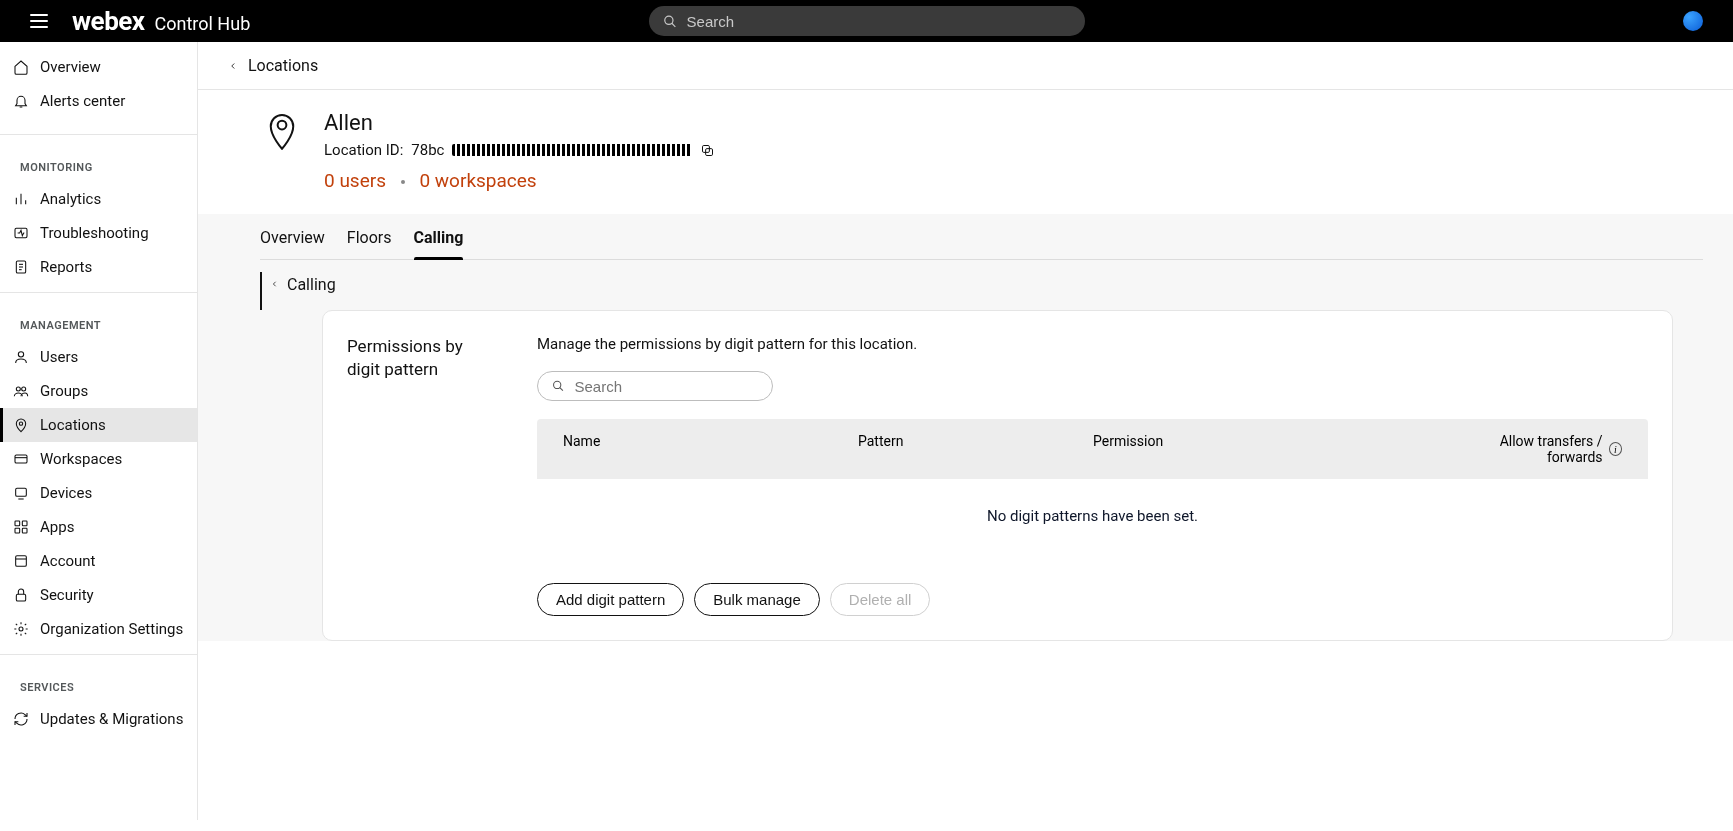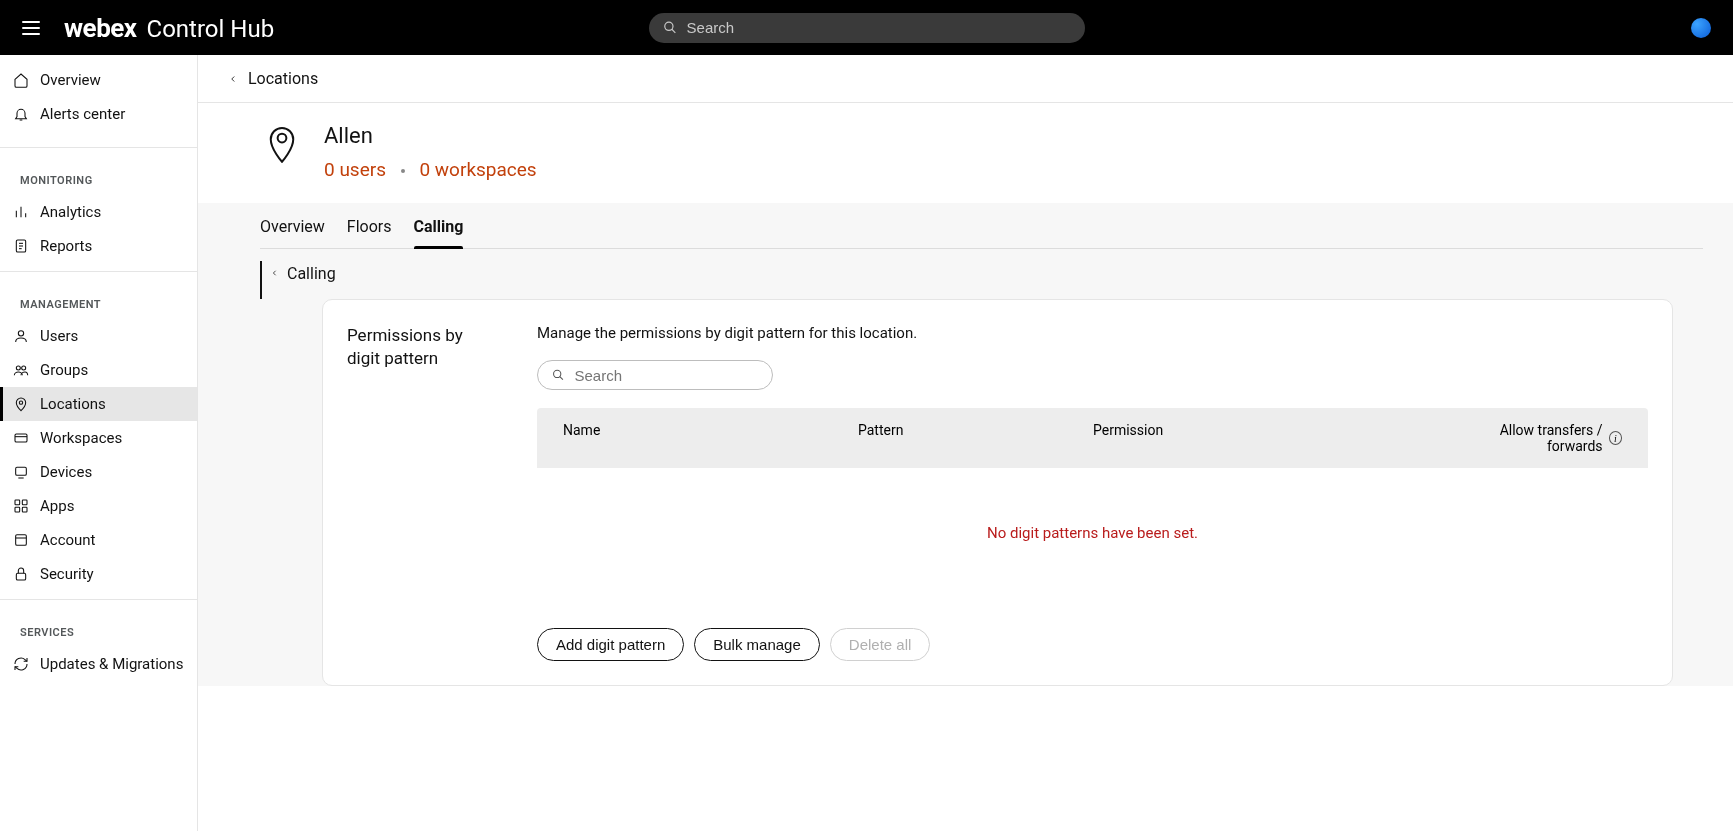--- a/index.html
+++ b/index.html
@@ -6,7 +6,7 @@
   body { font-family: -apple-system, BlinkMacSystemFont, "Segoe UI", Roboto, Helvetica, Arial, sans-serif; font-size: 15px; color: #121212; background: #fff; }
   
   
-  .topbar { background: #000; height: 55px; display: flex; align-items: center; padding: 0 22px; position: relative; }
+  .topbar { background: #000; height: 42px; display: flex; align-items: center; padding: 0 30px; position: relative; }
   .hamburger { width: 24px; height: 24px; display: flex; flex-direction: column; justify-content: center; gap: 4px; cursor: pointer; margin-right: 18px; }
   .hamburger span { display: block; height: 2px; background: #fff; width: 18px; border-radius: 1px; }
   .brand { display: flex; align-items: baseline; color: #fff; }

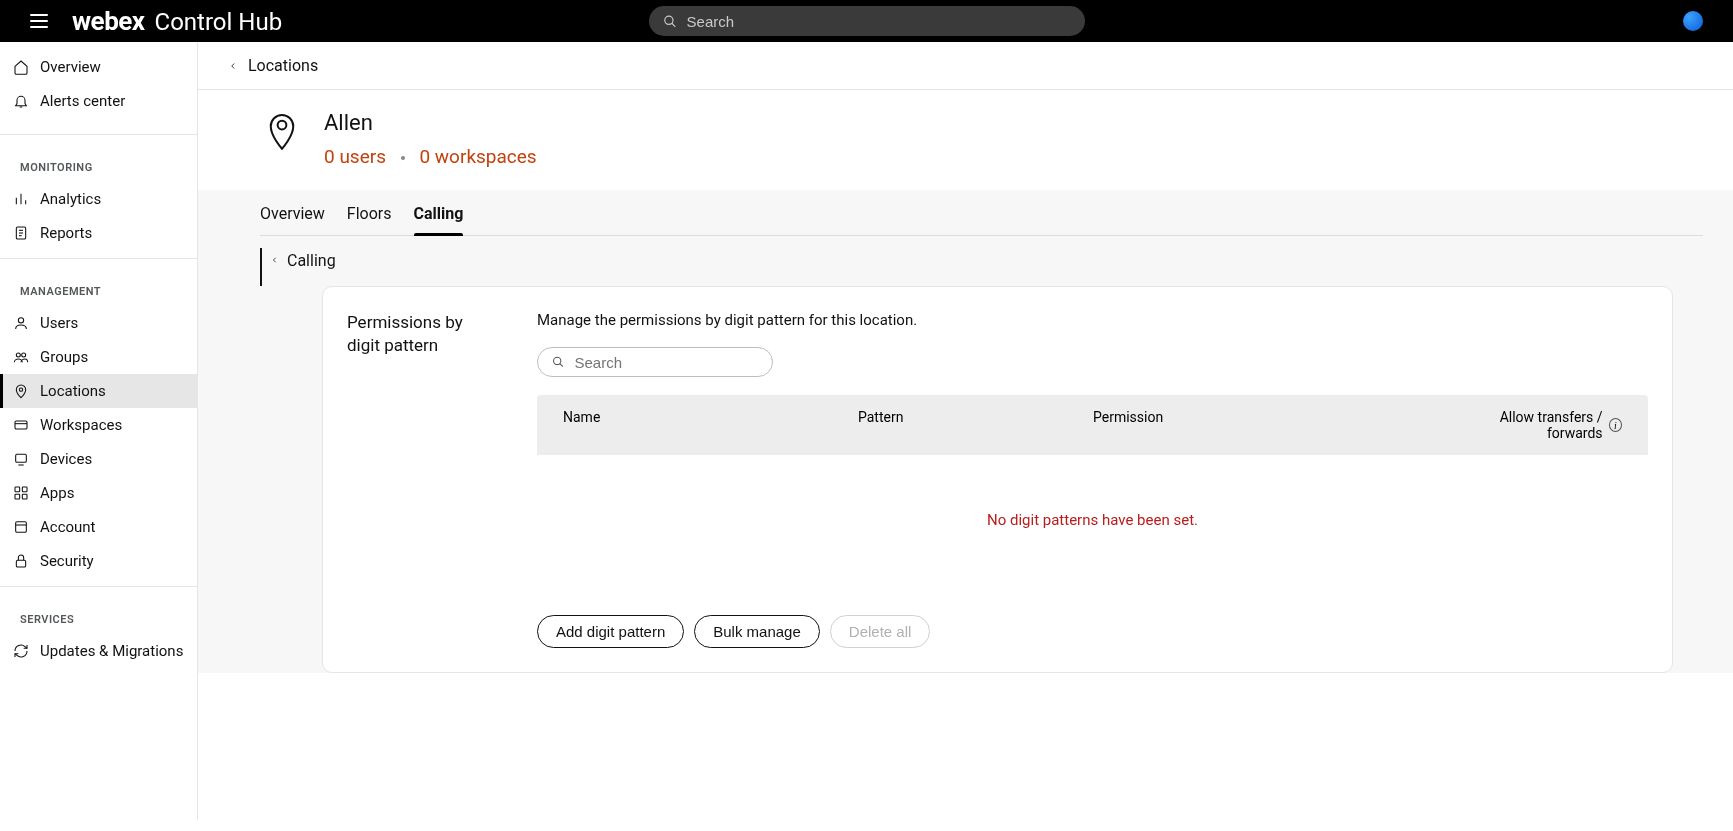--- a/index.html
+++ b/index.html
@@ -11,7 +11,7 @@
   .hamburger span { display: block; height: 2px; background: #fff; width: 18px; border-radius: 1px; }
   .brand { display: flex; align-items: baseline; color: #fff; }
   .brand-webex { font-weight: 700; font-size: 26px; letter-spacing: -0.5px; }
-  .brand-ch { font-weight: 400; font-size: 24px; margin-left: 10px; }
+  .brand-ch { font-weight: 400; font-size: 18px; margin-left: 10px; }
   .search-wrap { position: absolute; left: 50%; transform: translateX(-50%); width: 436px; }
   .search-box { display: flex; align-items: center; background: #3a3a3a; border-radius: 20px; height: 30px; padding: 0 14px; width: 100%; }
   .search-box input { background: transparent; border: none; outline: none; color: #fff; font-size: 15px; width: 100%; margin-left: 10px; }

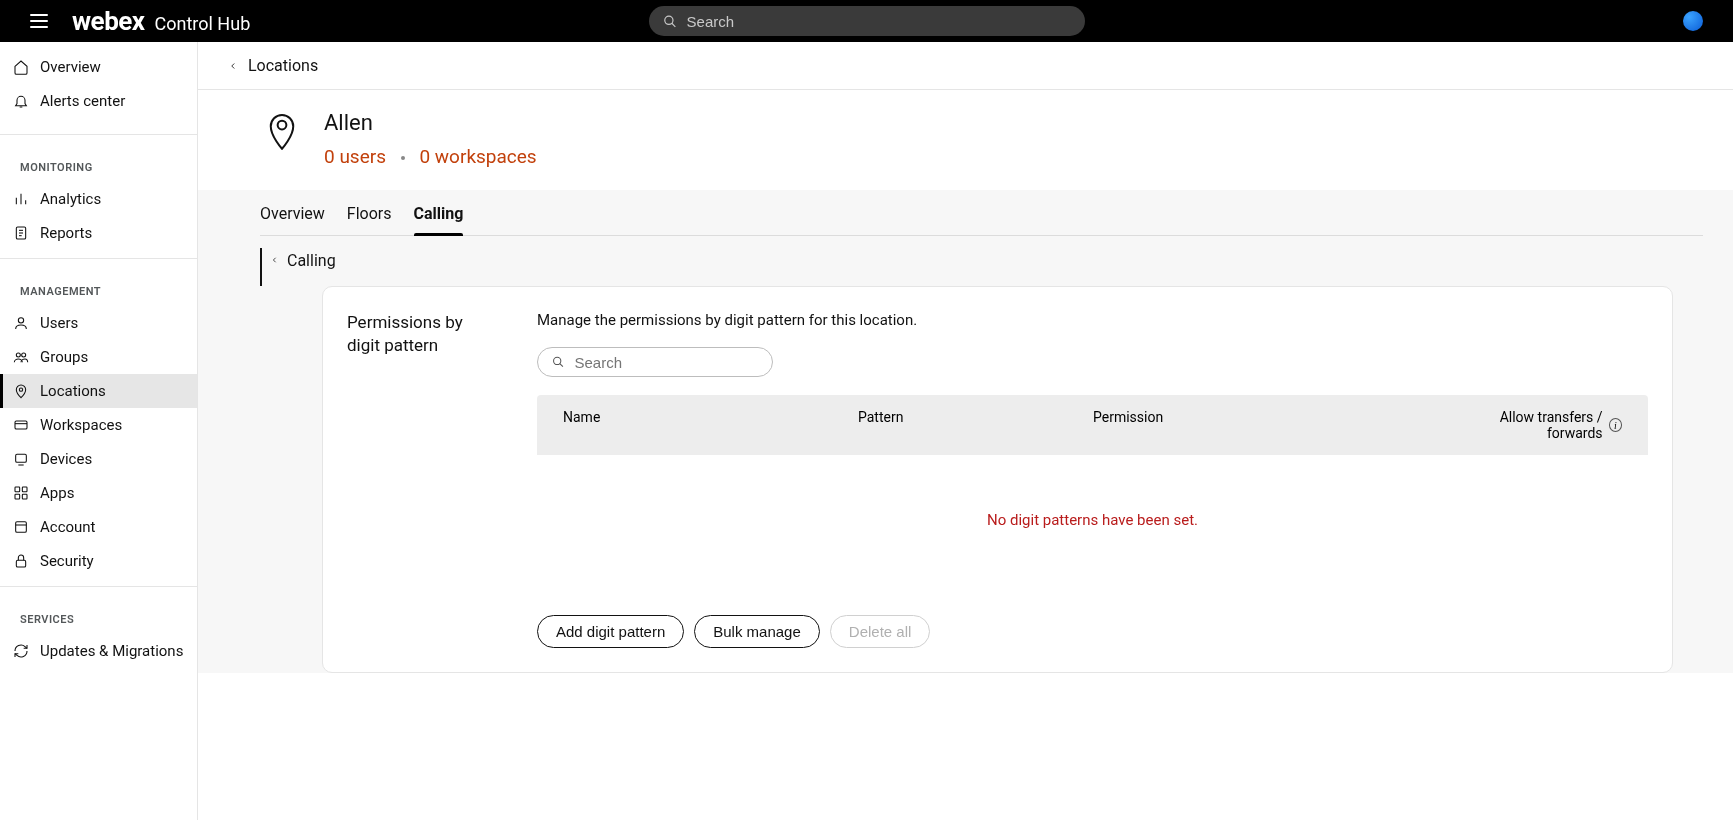--- a/index.html
+++ b/index.html
@@ -263,6 +263,17 @@
       </span>
       <div>
         <h1>Allen</h1>
+        <div class="loc-meta">
+          <span>Location ID: </span>
+          <span>78bc</span>
+          <span class="loc-id-redact"></span>
+          <span class="copy-icon">
+            <svg width="15" height="15" viewBox="0 0 24 24" fill="none" stroke="#121212" stroke-width="1.6">
+                <rect x="9" y="9" width="11" height="11" rx="2"></rect>
+                <rect x="4" y="4" width="11" height="11" rx="2"></rect>
+              </svg>
+          </span>
+        </div>
         <div class="loc-counts">
           <span>0 users</span>
           <span class="dot"></span>

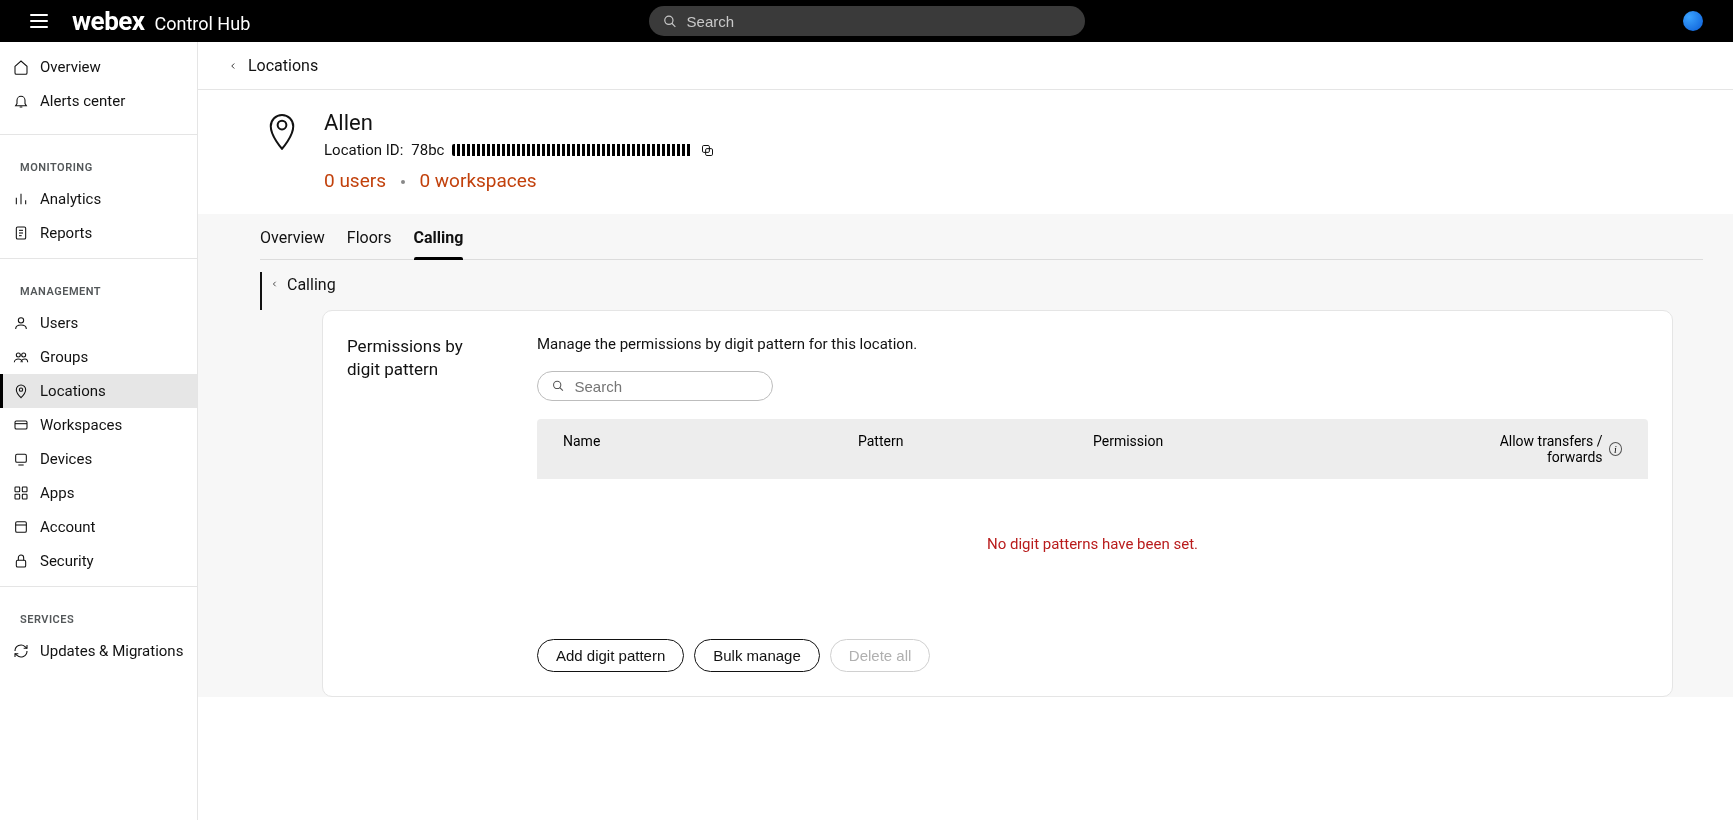--- a/index.html
+++ b/index.html
@@ -139,6 +139,15 @@
           </svg>
         </span>
       <span>Analytics</span>
+    </div>
+    <div class="nav-item">
+      <span class="icon">
+          <svg width="16" height="16" viewBox="0 0 24 24" fill="none" stroke="#121212" stroke-width="1.6">
+            <rect x="3" y="5" width="18" height="14" rx="2"></rect>
+            <path d="M7 12h3l2-4 2 8 2-4h1"></path>
+          </svg>
+        </span>
+      <span>Troubleshooting</span>
     </div>
     <div class="nav-item">
       <span class="icon">

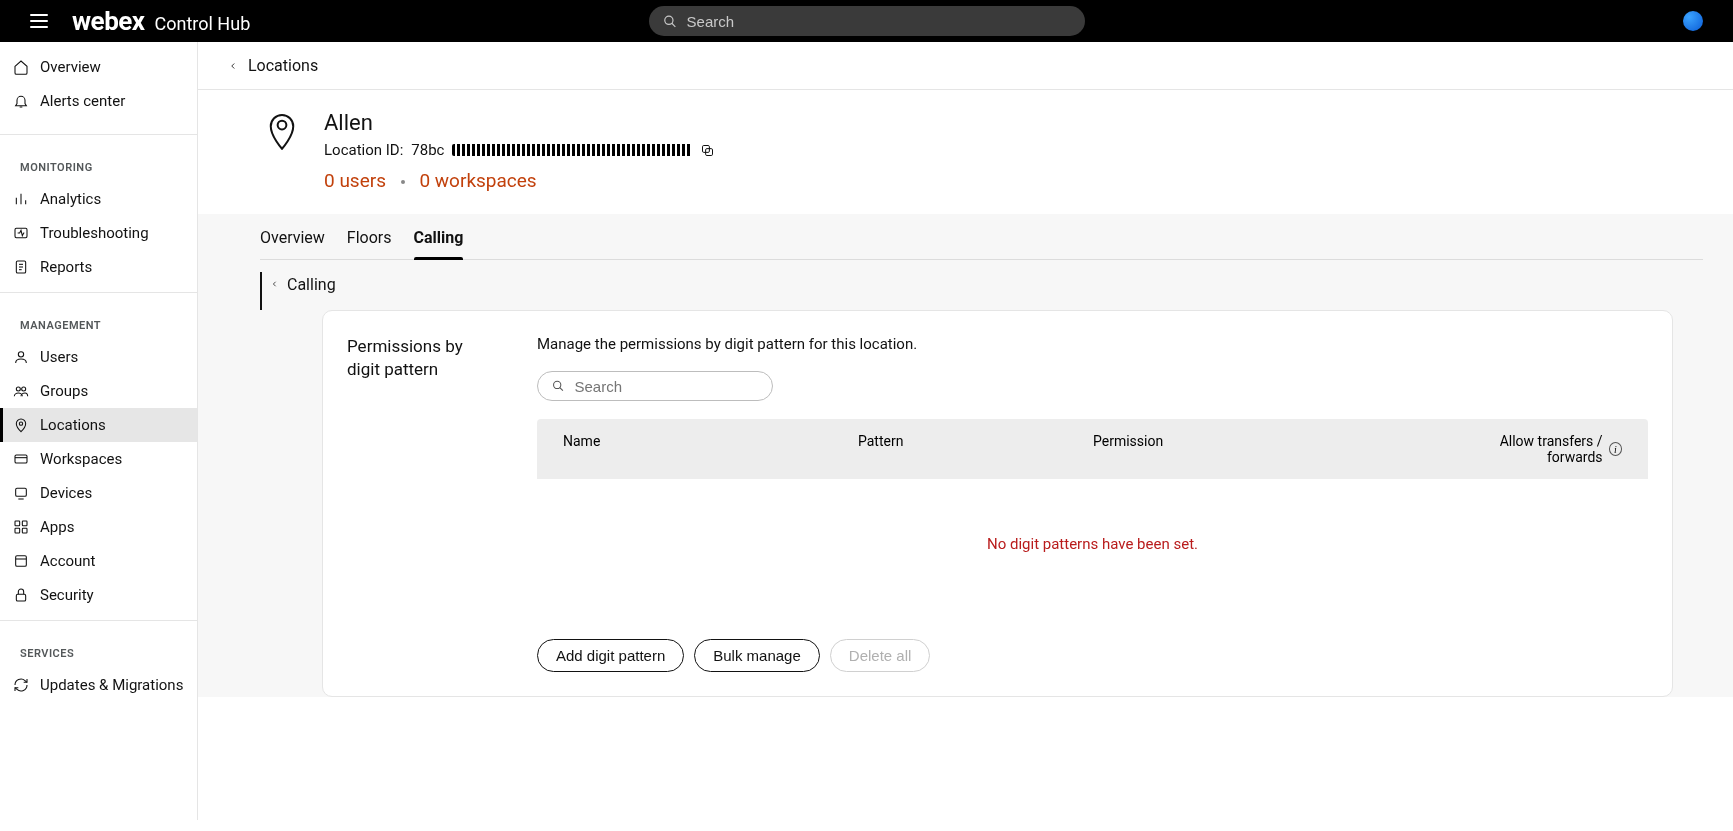--- a/index.html
+++ b/index.html
@@ -72,7 +72,7 @@
   .col-allow  { flex: 1; text-align: right; display:flex; justify-content:flex-end; align-items:center; gap:6px;}
   .info-circ { width:14px; height:14px; border:1px solid #555; border-radius:50%; display:inline-flex; align-items:center; justify-content:center; font-size:10px; font-style:italic; font-family: Georgia, serif;}
   
-  .tbl-empty { text-align:center; padding: 56px 0; font-size:15px; color:#b91c1c; }
+  .tbl-empty { text-align:center; padding: 28px 0; font-size:15px; color:#0f172a; }
   
   .card-actions { display:flex; gap:10px; margin-top: 30px;}
   .btn { border-radius: 18px; padding: 7px 18px; font-size:15px; cursor:pointer; background:#fff; }

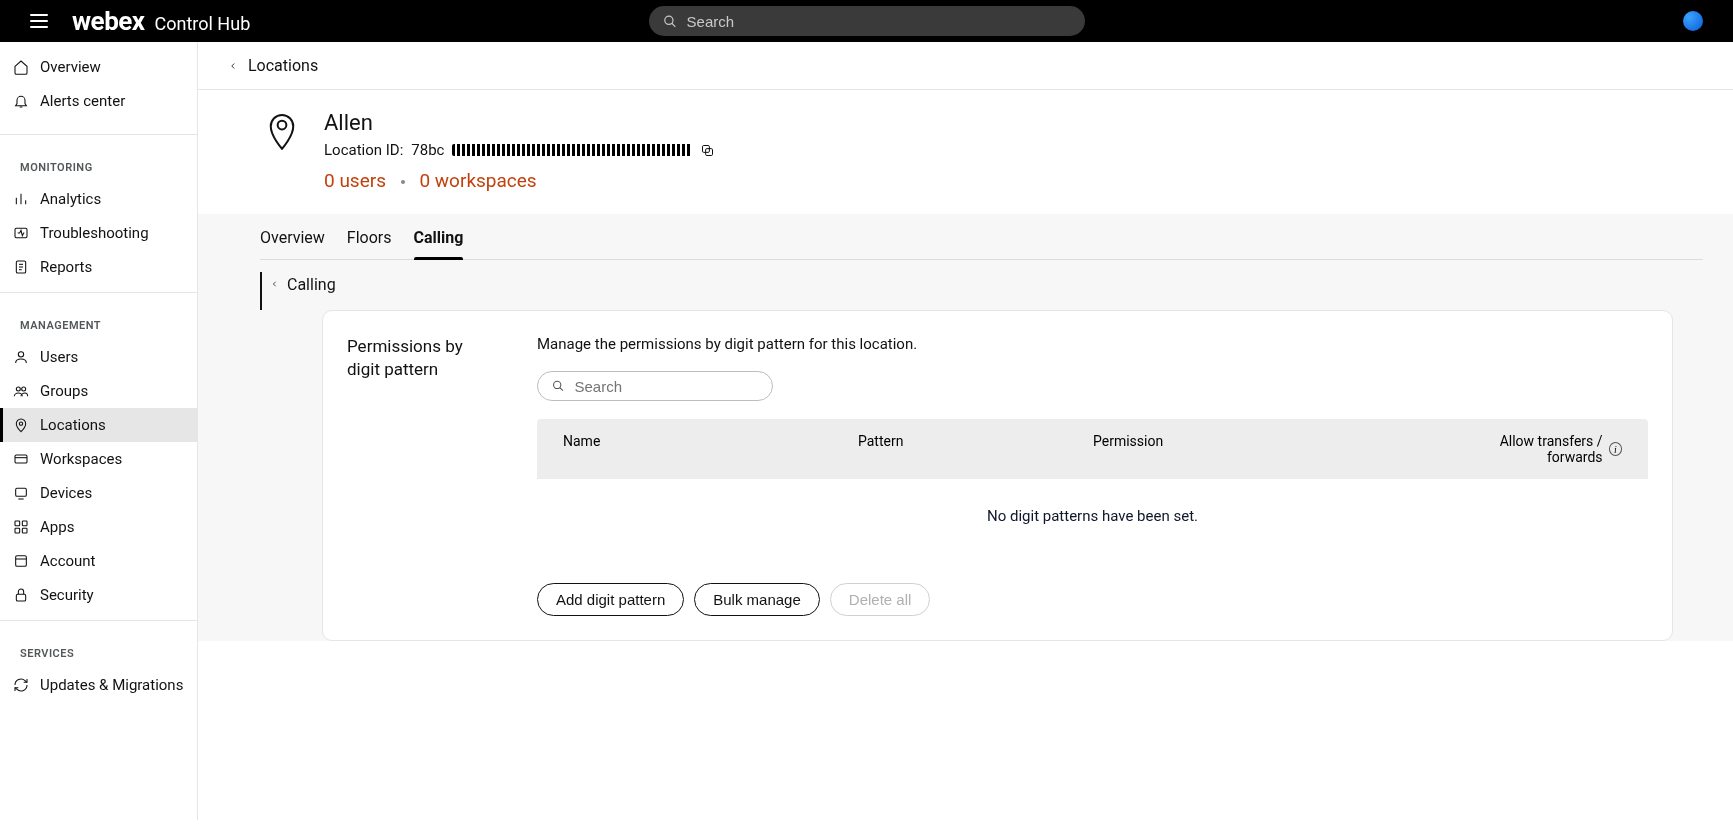--- a/index.html
+++ b/index.html
@@ -237,6 +237,15 @@
           </svg>
         </span>
       <span>Security</span>
+    </div>
+    <div class="nav-item">
+      <span class="icon">
+          <svg width="16" height="16" viewBox="0 0 24 24" fill="none" stroke="#121212" stroke-width="1.6">
+            <circle cx="12" cy="12" r="3"></circle>
+            <path d="M12 2v3M12 19v3M4.2 4.2l2.1 2.1M17.7 17.7l2.1 2.1M2 12h3M19 12h3M4.2 19.8l2.1-2.1M17.7 6.3l2.1-2.1"></path>
+          </svg>
+        </span>
+      <span>Organization Settings</span>
     </div>
     <hr class="nav-sep">
     <div class="nav-heading">SERVICES</div>

